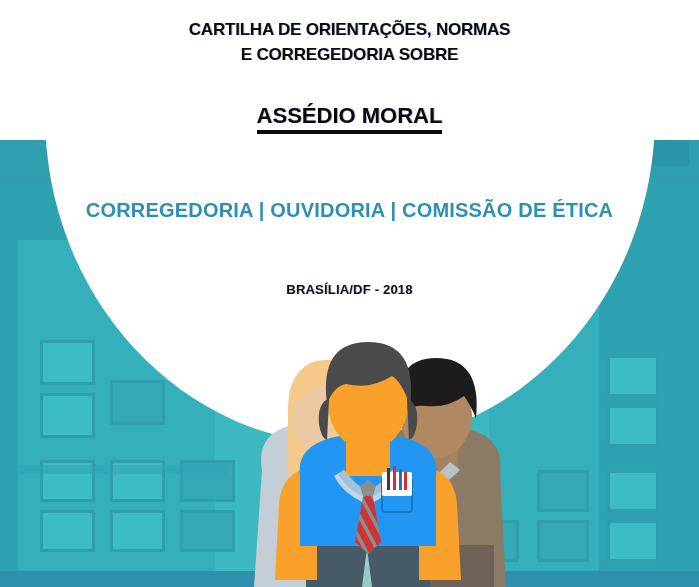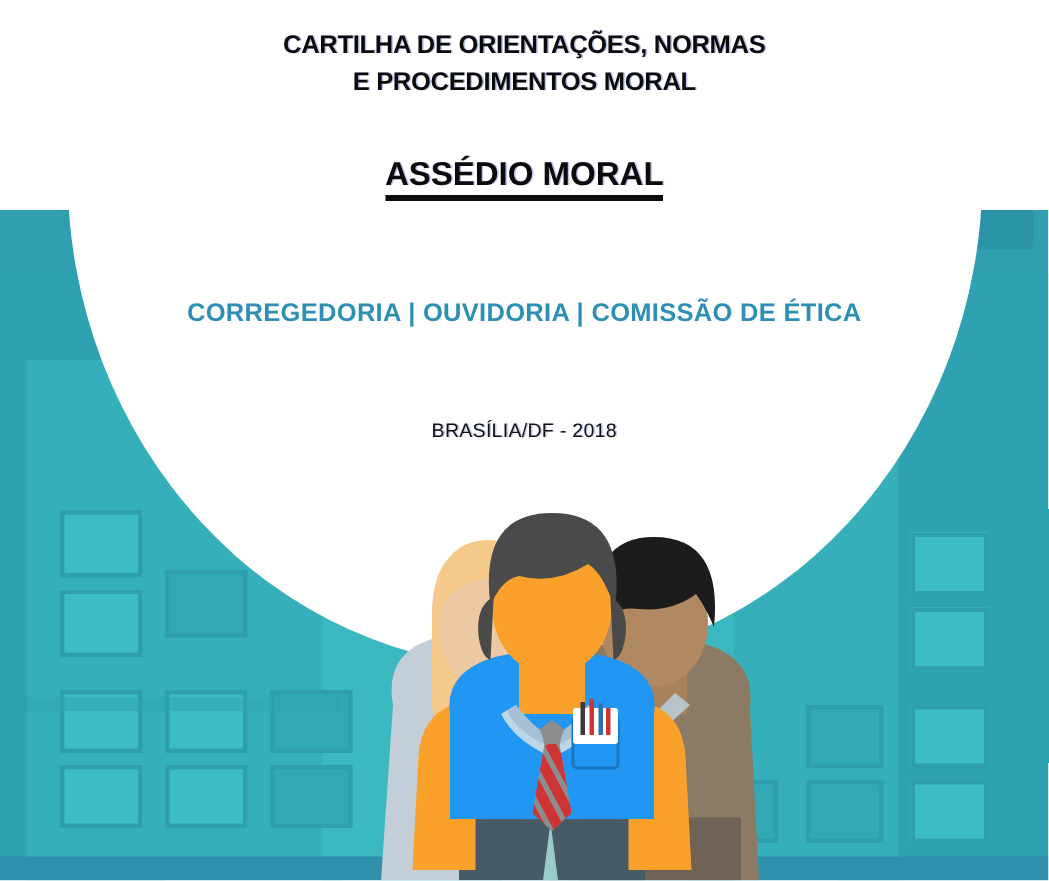--- a/index.html
+++ b/index.html
@@ -246,7 +246,7 @@
   <div class="text-layer">
     <h2 class="kicker">
       <span>CARTILHA DE ORIENTAÇÕES, NORMAS</span>
-      <span>E PROCEDIMENTOS MORAL</span>
+      <span>E CORREGEDORIA SOBRE</span>
     </h2>
 
     <h1 class="main-title">

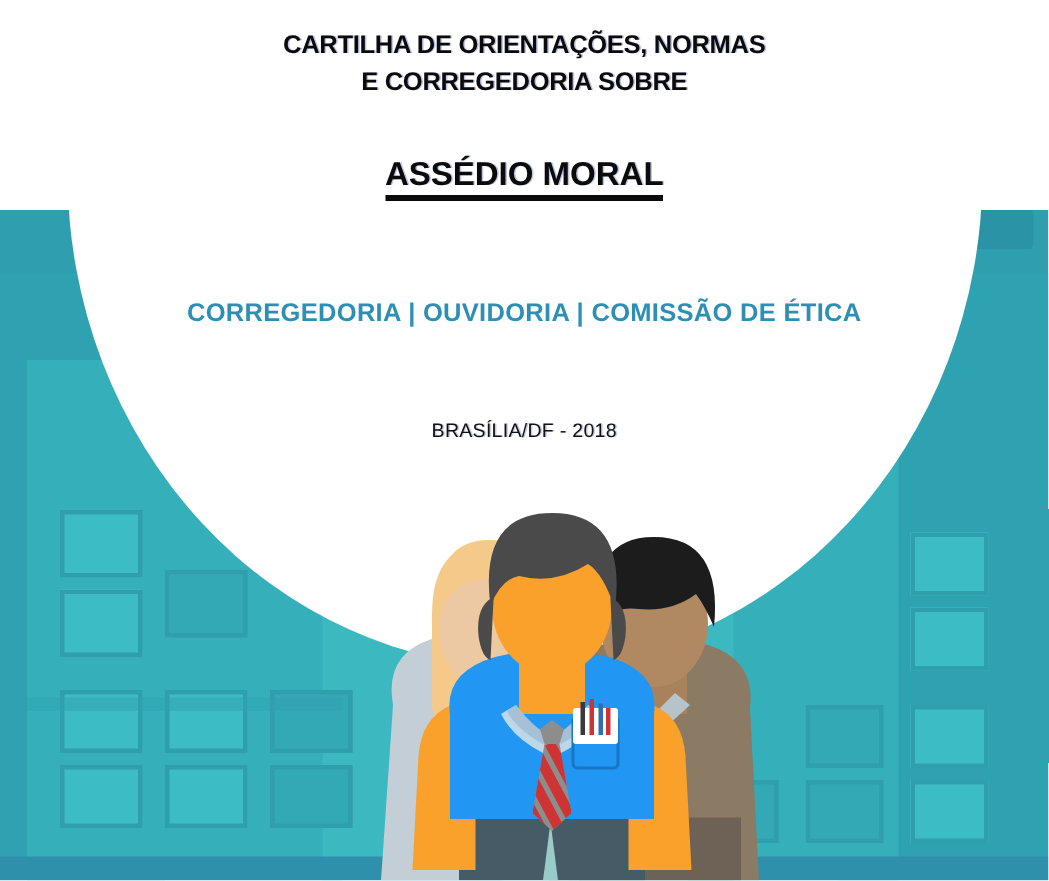--- a/index.html
+++ b/index.html
@@ -93,7 +93,7 @@
   .orgs{
     margin:0;
     padding-top:70px;
-    font-size:17px;
+    font-size:20px;
     font-weight:bold;
     color:#2e8fb5;
     letter-spacing:.2px;

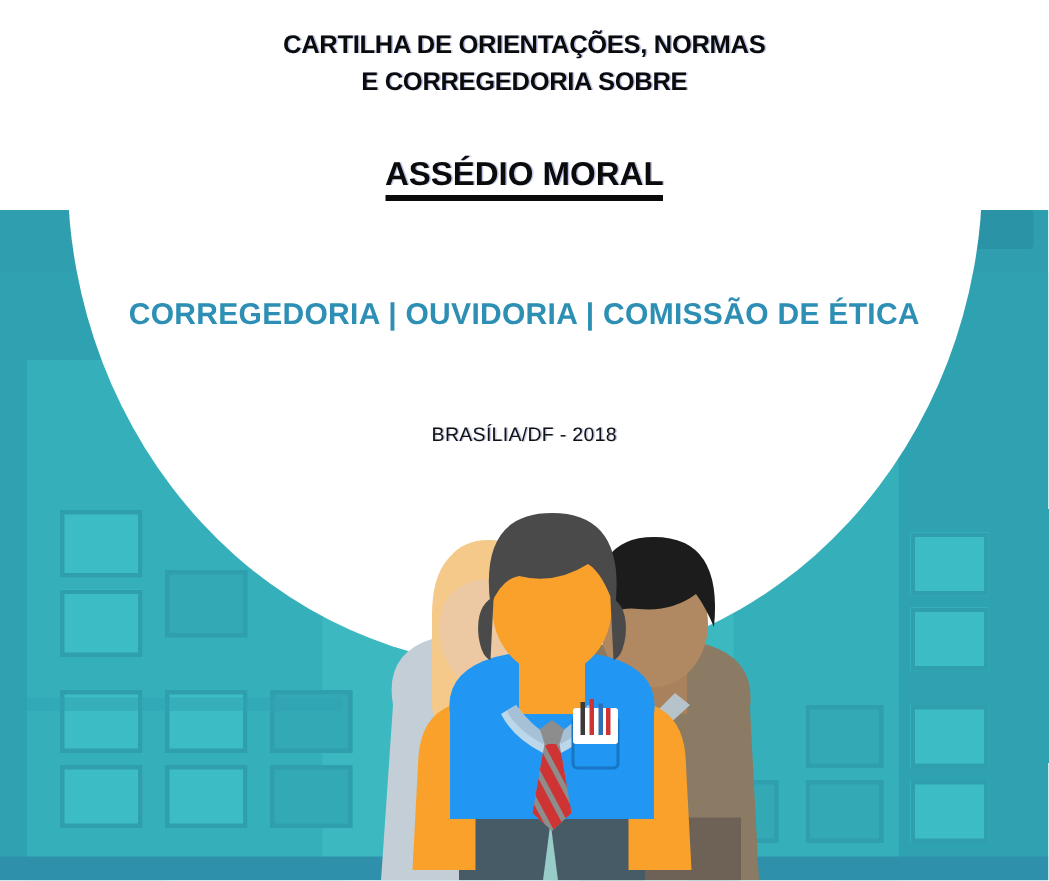--- a/index.html
+++ b/index.html
@@ -102,7 +102,7 @@
     margin:0;
     padding-top:60px;
     font-size:13px;
-    font-weight:normal;
+    font-weight:bold;
     color:#111;
     letter-spacing:.2px;
     text-shadow:1px 0 0 rgba(60,90,200,.30);

